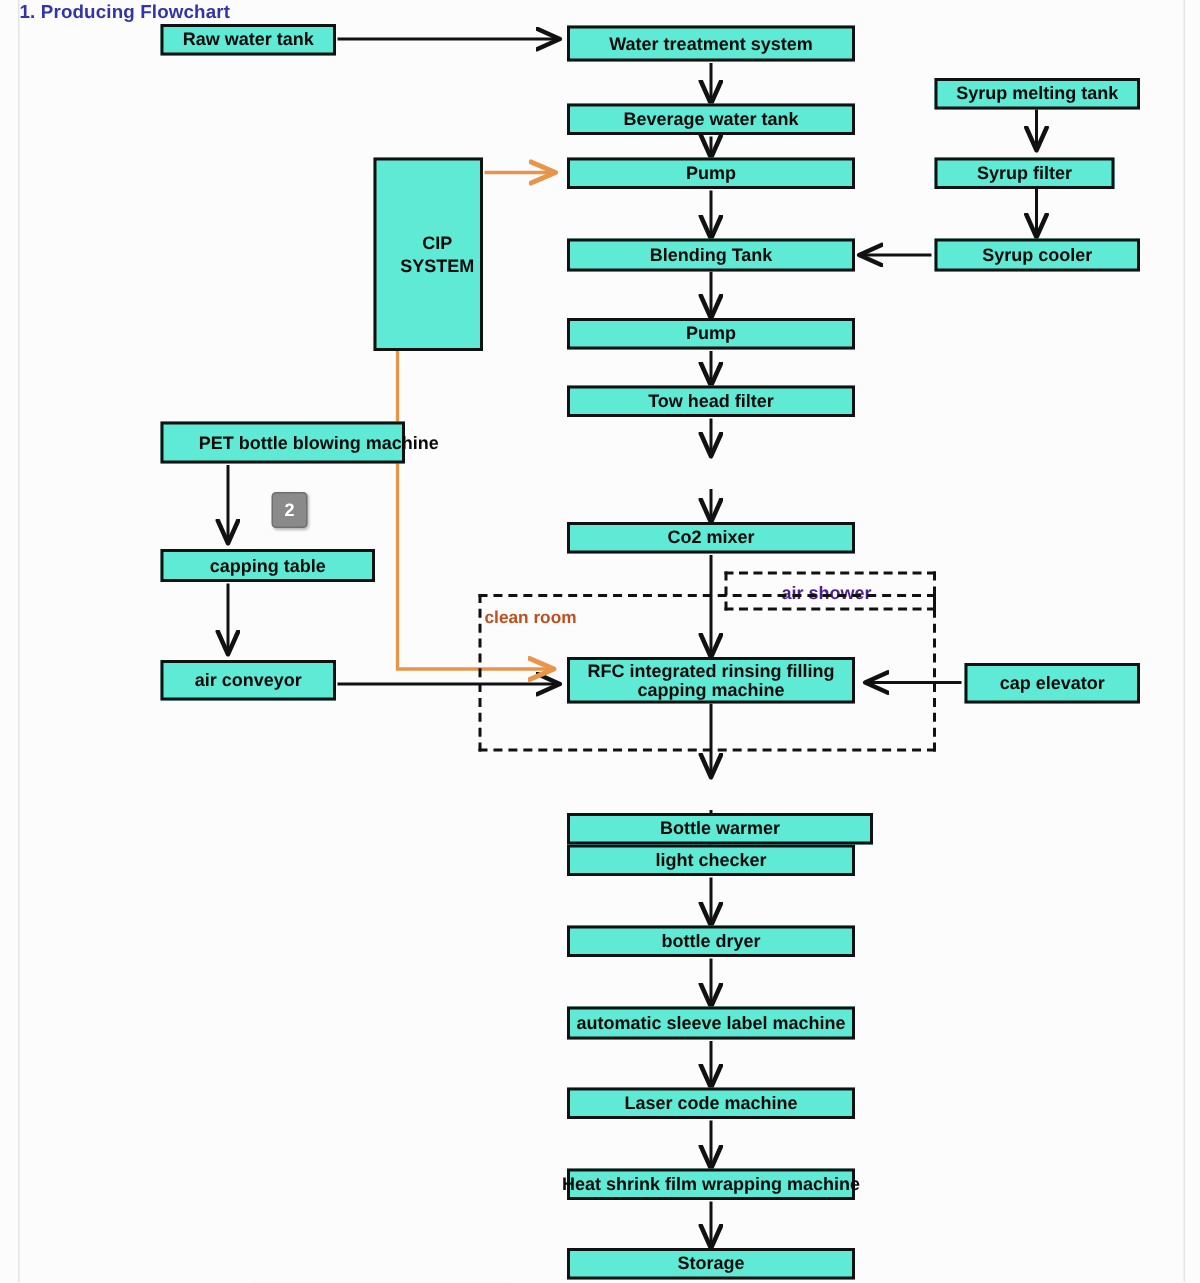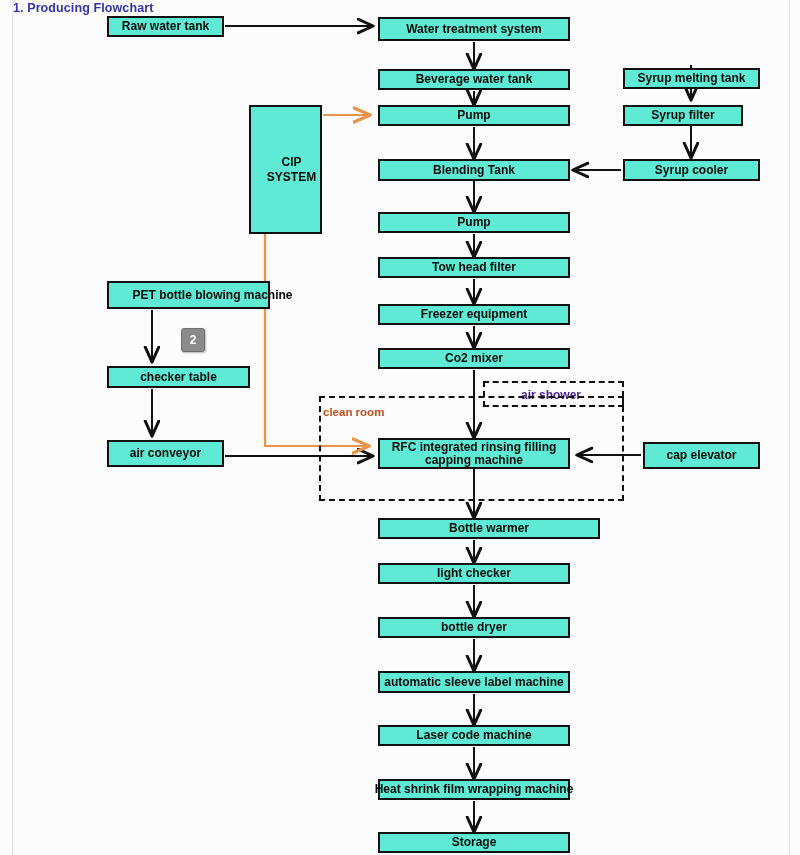--- a/index.html
+++ b/index.html
@@ -198,7 +198,7 @@
   <div class="box" style="left:378px; top:779px; width:192px; height:21px;">Heat shrink film wrapping machine</div>
   <div class="box" style="left:378px; top:832px; width:192px; height:21px;">Storage</div>
 
-  <div class="box" style="left:623px; top:52px; width:137px; height:21px;margin-top:16px;">Syrup melting tank</div>
+  <div class="box" style="left:623px; top:52px; width:137px; height:21px;">Syrup melting tank</div>
   <div class="box" style="left:623px; top:105px; width:120px; height:21px;">Syrup filter</div>
   <div class="box" style="left:623px; top:159px; width:137px; height:22px;">Syrup cooler</div>
   <div class="box" style="left:643px; top:442px; width:117px; height:27px;">cap elevator</div>

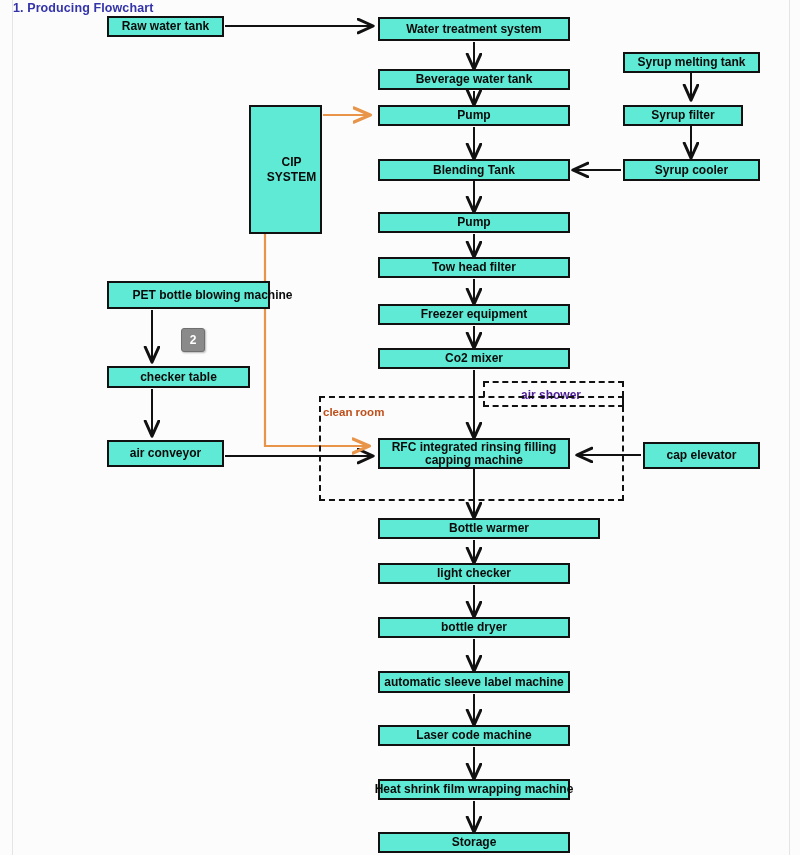--- a/index.html
+++ b/index.html
@@ -182,7 +182,6 @@
   <div class="box" style="left:378px; top:159px; width:192px; height:22px;">Blending Tank</div>
   <div class="box" style="left:378px; top:212px; width:192px; height:21px;">Pump</div>
   <div class="box" style="left:378px; top:257px; width:192px; height:21px;">Tow head filter</div>
-  <div class="box" style="left:378px; top:304px; width:192px; height:21px;">Freezer equipment</div>
   <div class="box" style="left:378px; top:348px; width:192px; height:21px;">Co2 mixer</div>
 
   <div class="box wrap tall" style="left:378px; top:438px; width:192px; height:31px; line-height:1.08;">

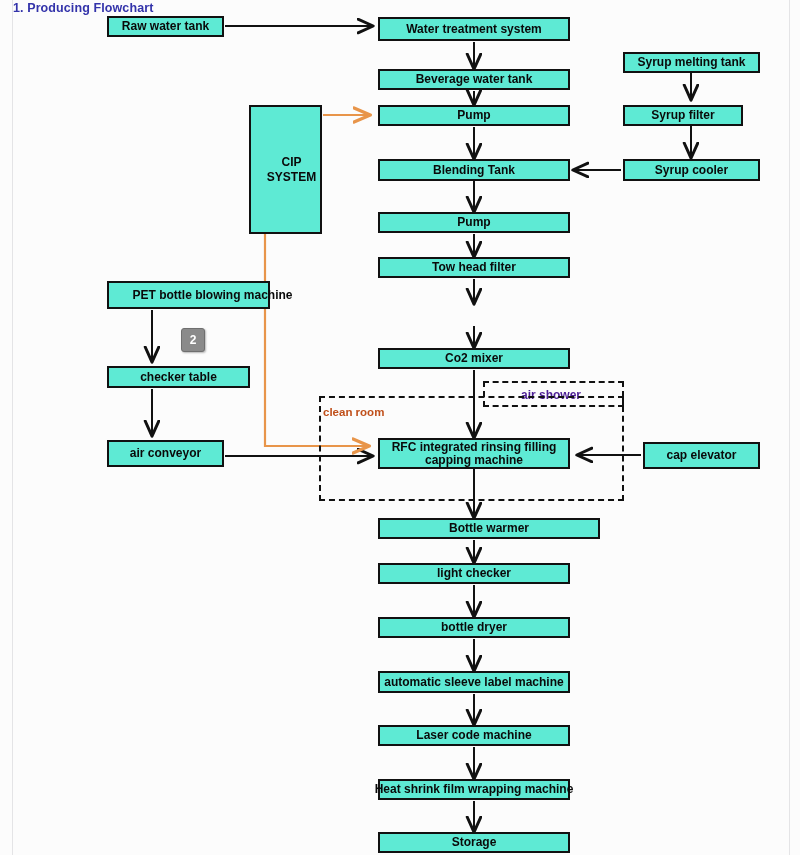--- a/index.html
+++ b/index.html
@@ -204,7 +204,7 @@
 
   <div class="box overflow" style="left:107px; top:281px; width:163px; height:28px;">PET bottle blowing machine</div>
   <div class="badge" style="left:181px; top:328px;">2</div>
-  <div class="box" style="left:107px; top:366px; width:143px; height:22px;">checker table</div>
+  <div class="box" style="left:107px; top:366px; width:143px; height:22px;">capping table</div>
   <div class="box" style="left:107px; top:440px; width:117px; height:27px;">air conveyor</div>
 
 </div>

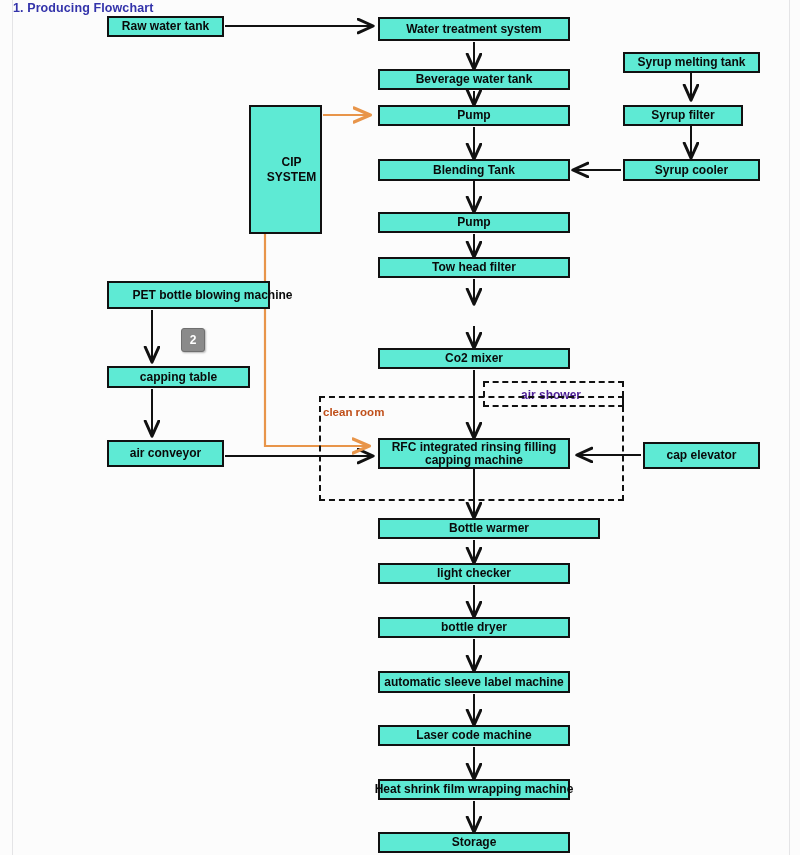--- a/index.html
+++ b/index.html
@@ -189,7 +189,7 @@
     <span>capping  machine</span>
   </div>
 
-  <div class="box" style="left:378px; top:518px; width:222px; height:21px;">Bottle warmer</div>
+  <div class="box" style="left:378px; top:542px; width:204px; height:21px;">Bottle warmer</div>
   <div class="box" style="left:378px; top:563px; width:192px; height:21px;">light checker</div>
   <div class="box" style="left:378px; top:617px; width:192px; height:21px;">bottle dryer</div>
   <div class="box" style="left:378px; top:671px; width:192px; height:22px;">automatic sleeve label machine</div>

